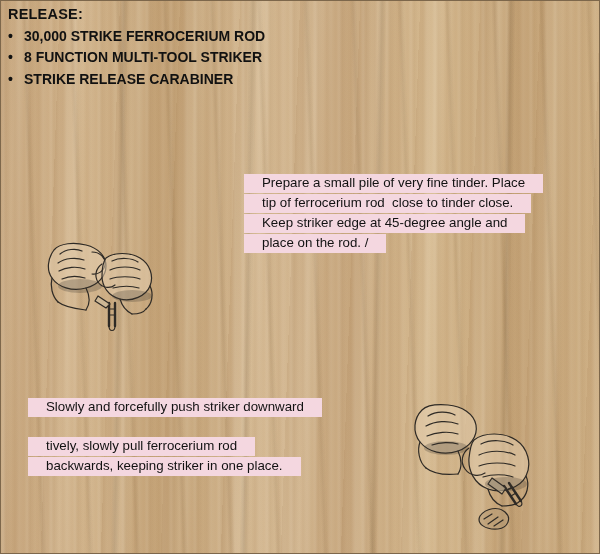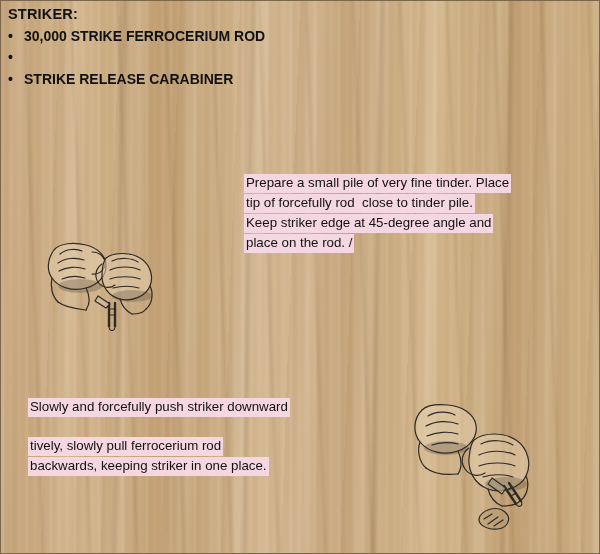--- a/index.html
+++ b/index.html
@@ -130,7 +130,7 @@
   <div class="wood-dark"></div>
 
   <div class="includes-block">
-    <div class="includes-title">STRIKER:</div>
+    <div class="includes-title">RELEASE:</div>
     <ul class="includes-list">
       <li>
         <span class="bullet">•</span>

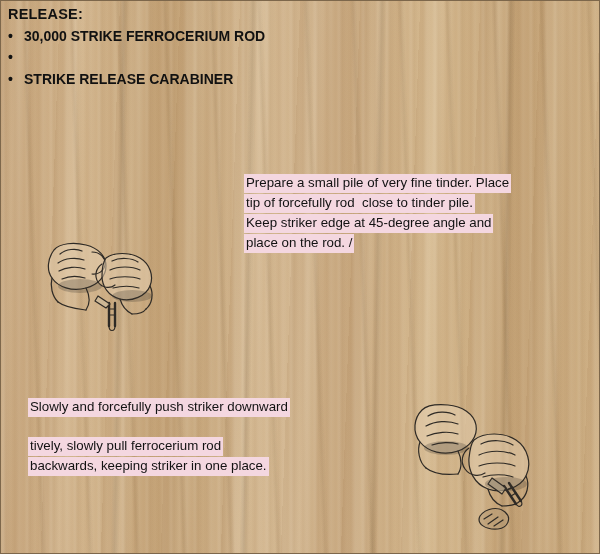--- a/index.html
+++ b/index.html
@@ -138,6 +138,7 @@
       </li>
       <li>
         <span class="bullet">•</span>
+        <span>8 FUNCTION MULTI-TOOL STRIKER</span>
       </li>
       <li>
         <span class="bullet">•</span>

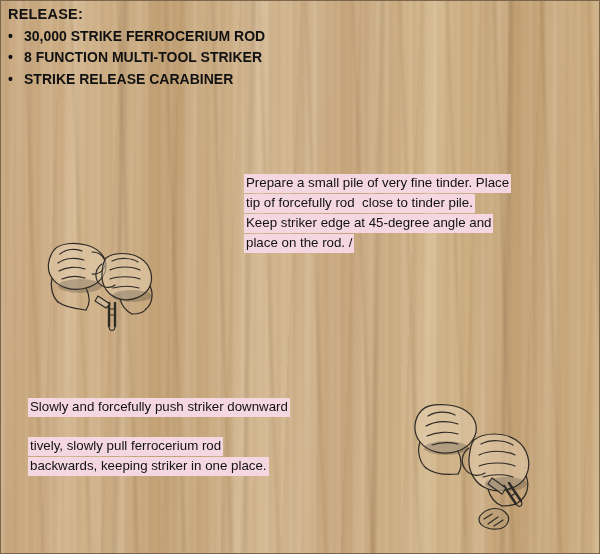--- a/index.html
+++ b/index.html
@@ -108,7 +108,7 @@
   .callout .ln {
     display: inline-block;
     background: #f4d7e0;
-    padding: 0 2px;
+    padding: 0 18px;
     margin-bottom: 1px;
     white-space: pre;
   }

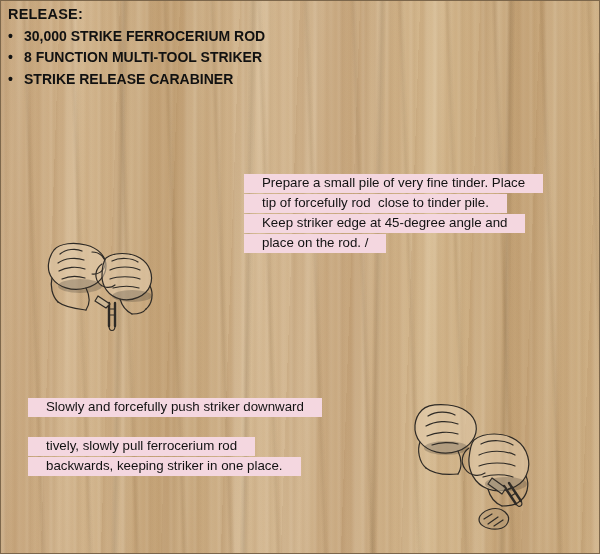--- a/index.html
+++ b/index.html
@@ -149,7 +149,7 @@
 
   <div class="callout" id="callout-1">
     <span class="ln">Prepare a small pile of very fine tinder. Place</span><br>
-    <span class="ln">tip of forcefully rod  close to tinder pile.</span><br>
+    <span class="ln">tip of ferrocerium rod  close to tinder close.</span><br>
     <span class="ln">Keep striker edge at 45-degree angle and</span><br>
     <span class="ln">place on the rod. /</span>
   </div>

